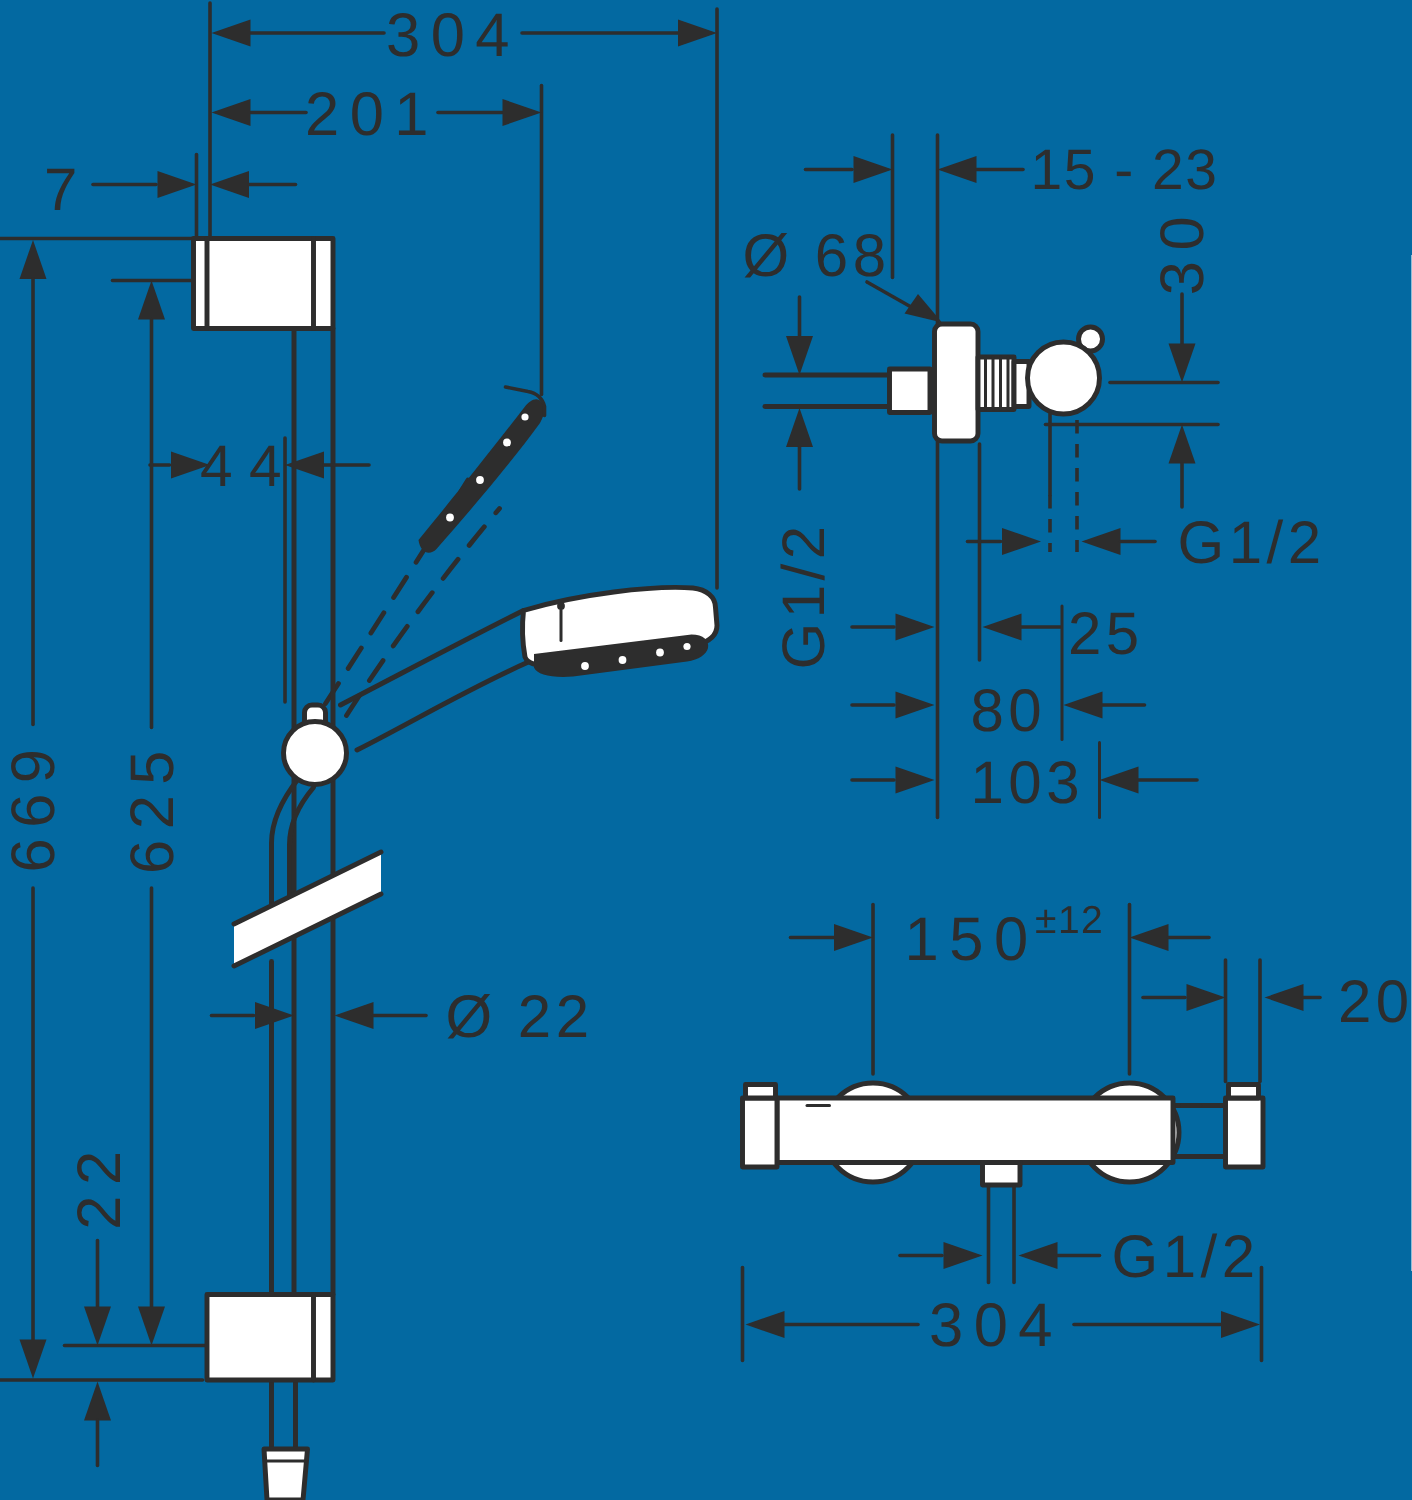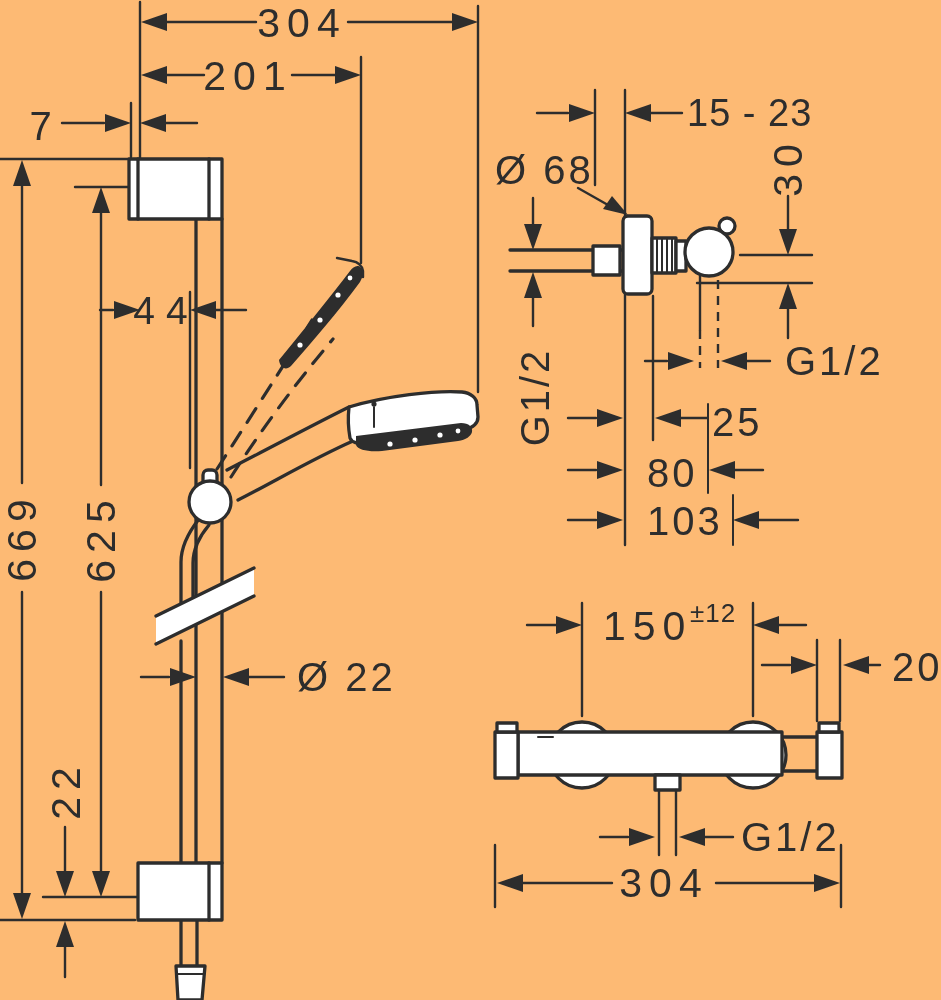--- a/index.html
+++ b/index.html
@@ -3,7 +3,7 @@
 <meta charset="utf-8">
 <style>
   html,body{margin:0;padding:0;background:#ffffff}
-  .stage{width:941px;height:1000px;position:relative;background:#fdba74;overflow:hidden}
+  .stage{width:941px;height:1000px;position:relative;background:#0369a1;overflow:hidden}
   svg{display:block}
   .ln{stroke:#2d2d2d;stroke-width:2.4;fill:none;stroke-linecap:round}
   .ln2{stroke:#2d2d2d;stroke-width:2;fill:none;stroke-linecap:round}

